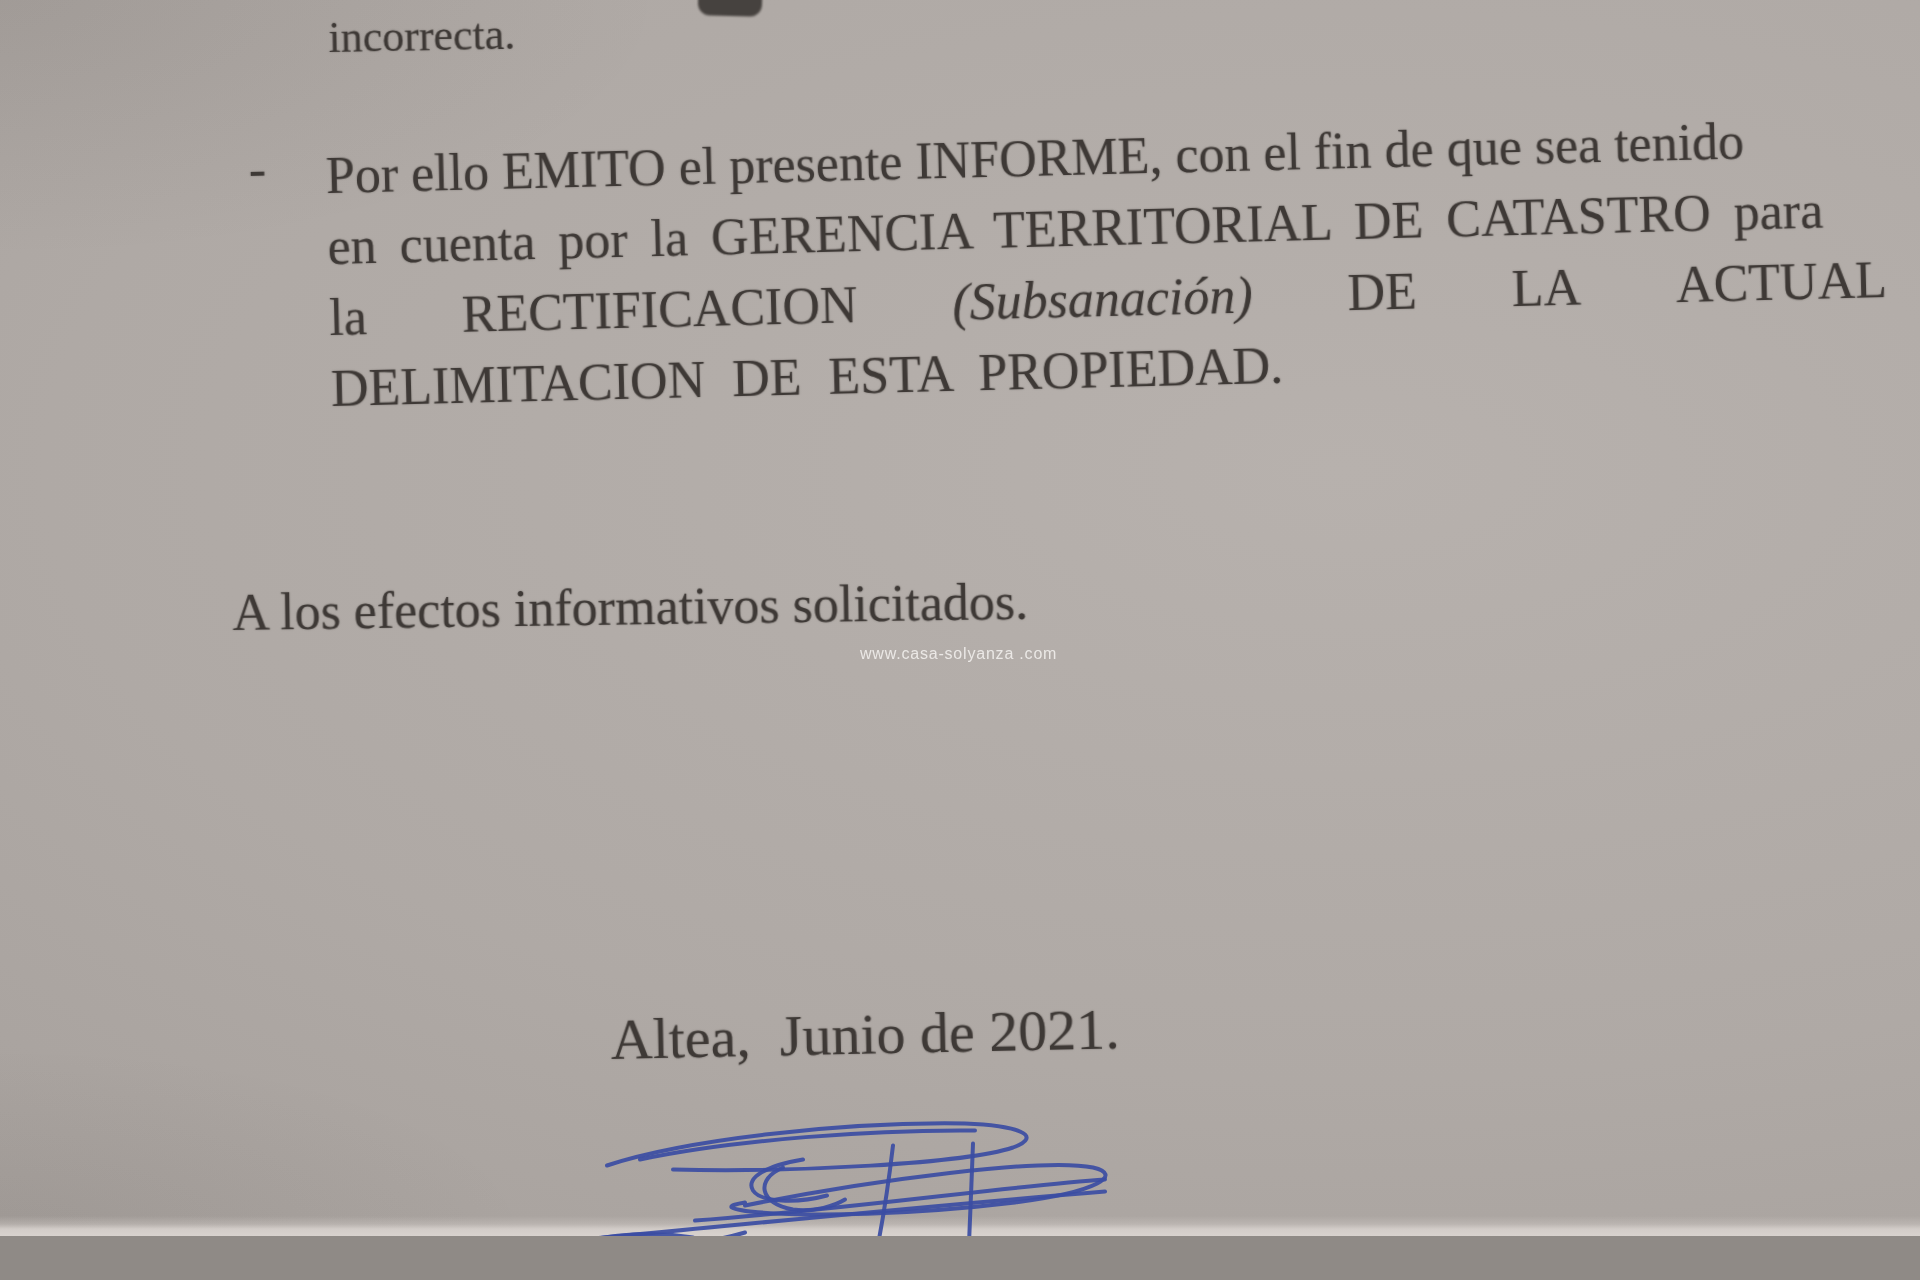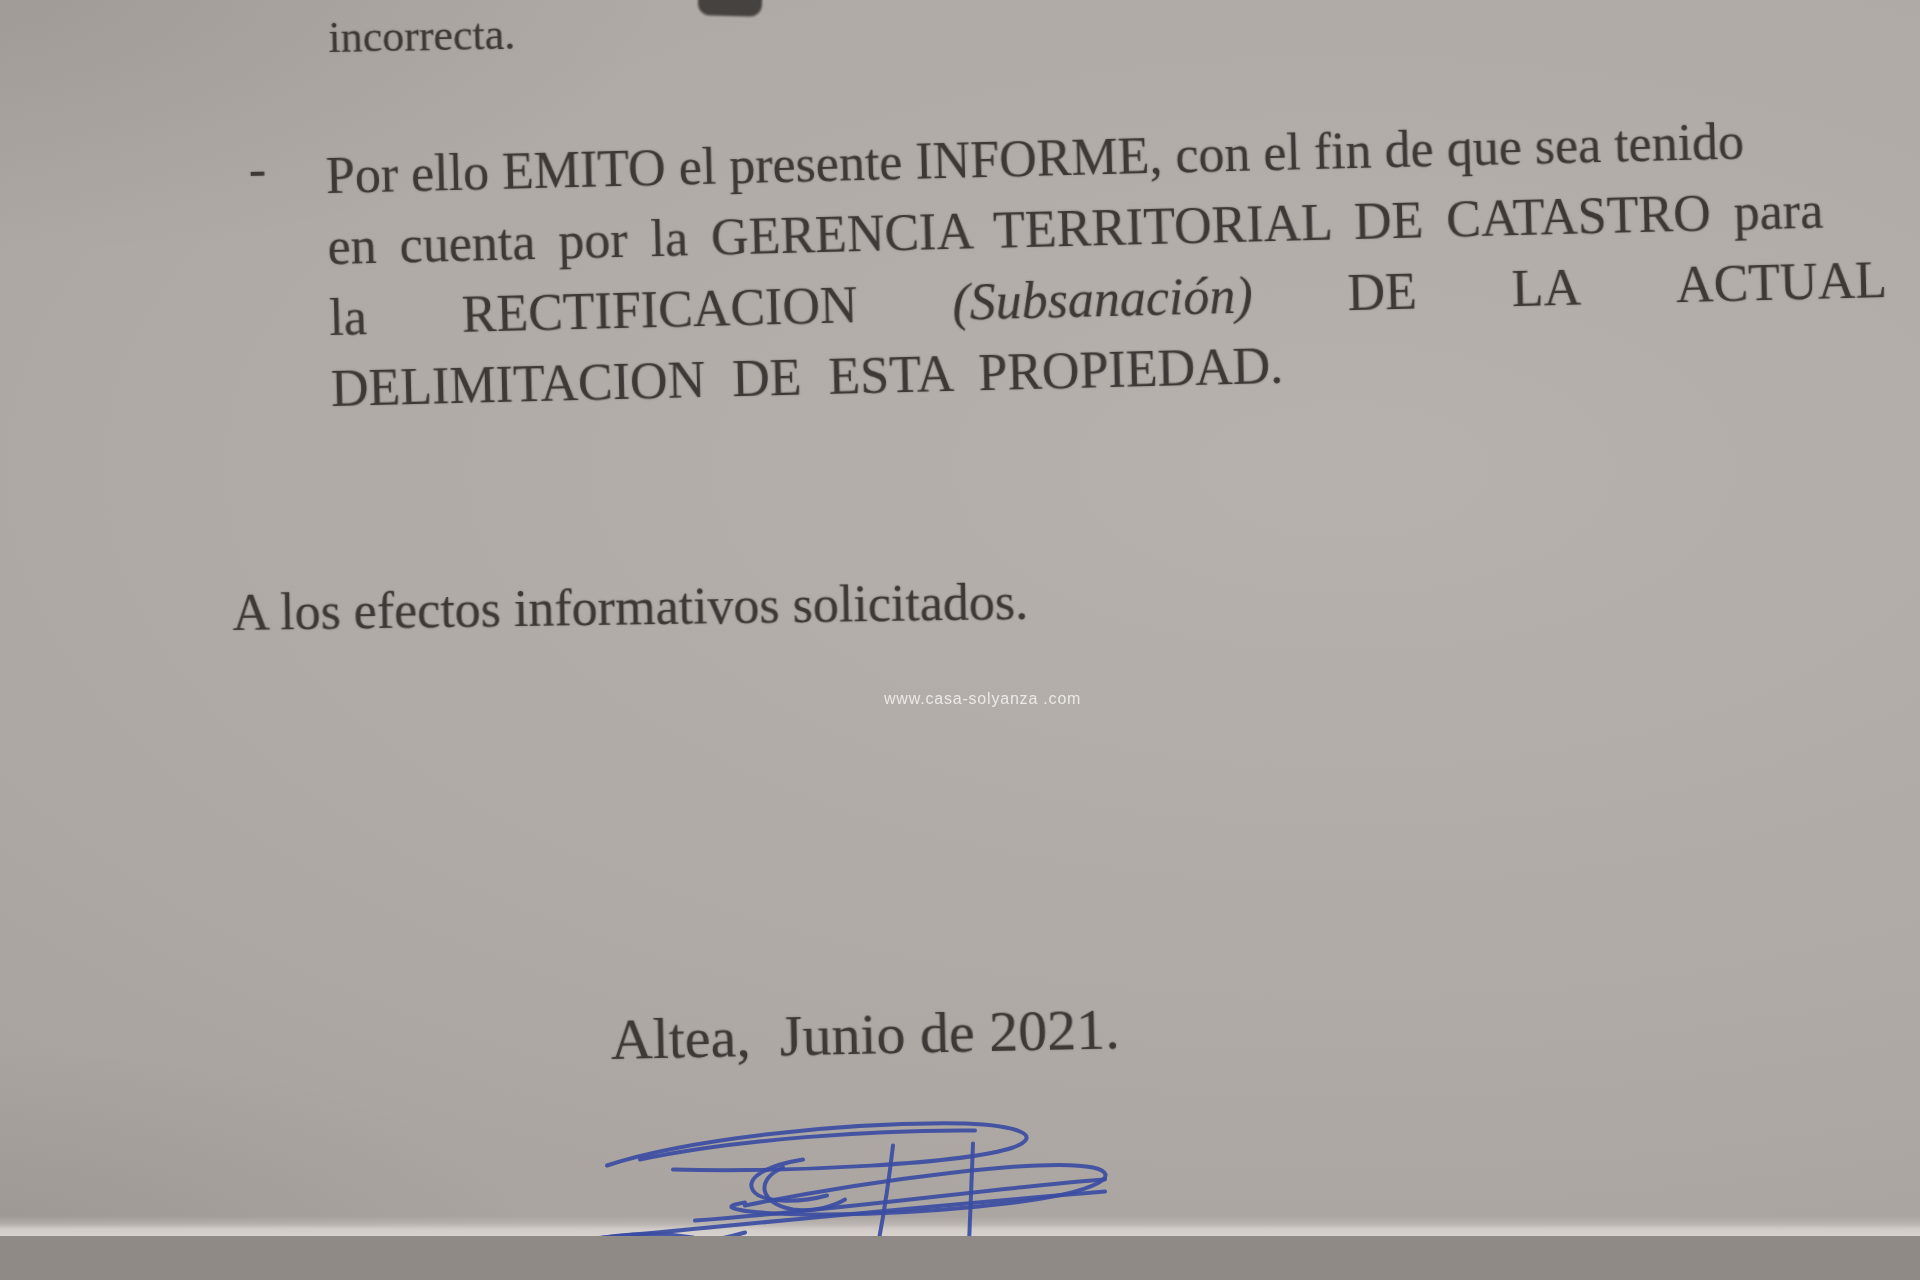--- a/index.html
+++ b/index.html
@@ -50,12 +50,11 @@
     transform:rotate(-0.8deg); transform-origin:left top;
   }
   .watermark{
-    left:884px; top:645px;
+    left:860px; top:645px;
     font-family:"Liberation Sans", sans-serif;
     font-size:16px; letter-spacing:0.8px;
     color:rgba(243,240,238,0.88);
     white-space:nowrap;
-    margin-top:45px;
   }
   .date-line{
     left:610px; top:1006px;

